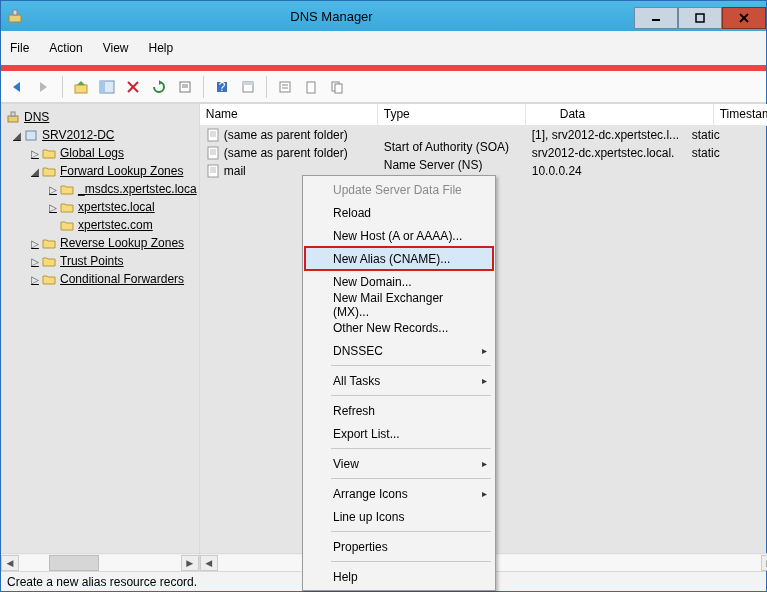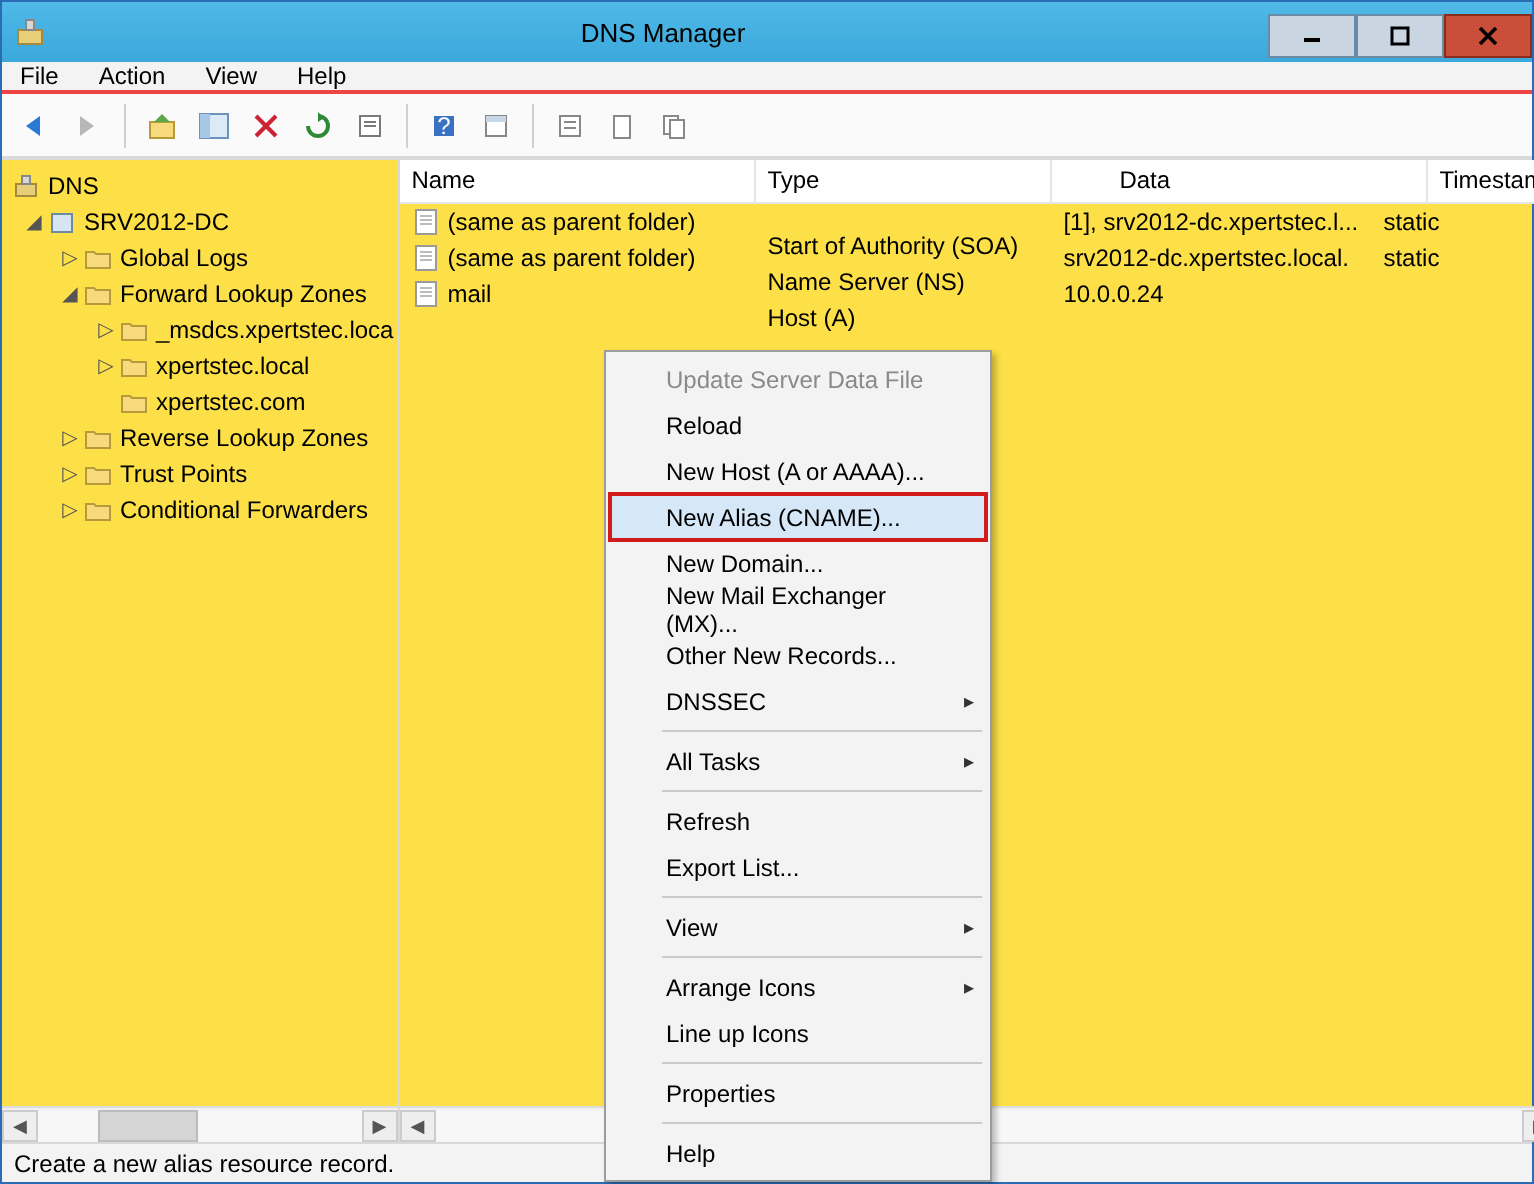--- a/index.html
+++ b/index.html
@@ -4,7 +4,7 @@
 <style>
   * { box-sizing: border-box; margin: 0; padding: 0; font-family: "Segoe UI", Tahoma, sans-serif; font-size: 12px; }
   body { background: #fff; width: 767px; height: 592px; overflow: hidden; position: relative; }
-  .window { width: 767px; height: 592px; border: 1px solid #2a6db4; display: flex; flex-direction: column; background: #fde047; }
+  .window { width: 767px; height: 592px; border: 1px solid #2a6db4; display: flex; flex-direction: column; background: #e5e5e5; }
   .titlebar { height: 30px; background: linear-gradient(#4fb9e7,#3ba8dc); display: flex; align-items: center; color: #000; }
   .titlebar-icon { width: 28px; height: 30px; display: flex; align-items: center; justify-content: center; }
   .titlebar-title { flex: 1; text-align: center; font-size: 13px; }

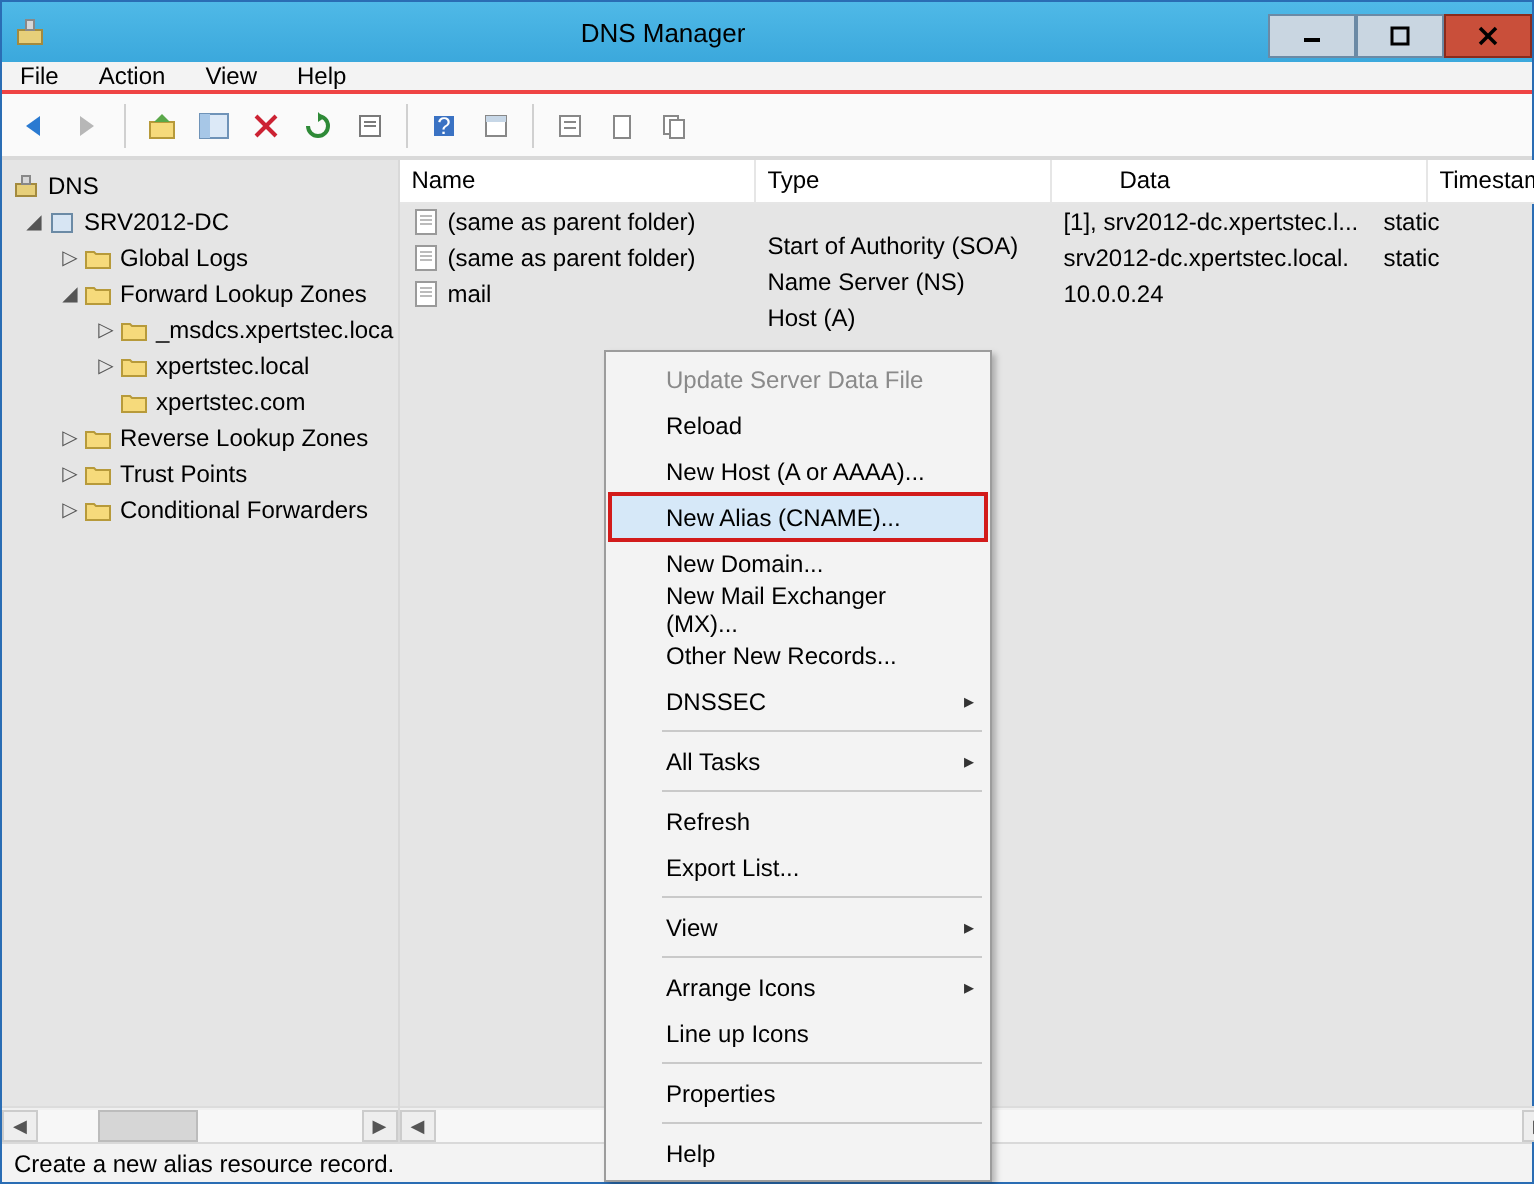--- a/index.html
+++ b/index.html
@@ -13,7 +13,7 @@
   .tb-btn.min { border-color: #6b8aa5; }
   .tb-btn.max { border-color: #6b8aa5; }
   .tb-btn.close { background: #c94f3a; border-color: #8a2b1c; color: #000; }
-  .menubar { height: 16px; background: #f3f3f3; display: flex; align-items: center; padding: 0 5px; gap: 12px; border-bottom: 2px solid #ef4444; }
+  .menubar { height: 40px; background: #f3f3f3; display: flex; align-items: center; padding: 0 5px; gap: 12px; border-bottom: 6px solid #ef4444; }
   .menubar span { padding: 2px 4px; }
   .toolbar { height: 32px; background: #fafafa; border-bottom: 1px solid #d9d9d9; display: flex; align-items: center; padding: 0 6px; gap: 4px; }
   .tb-sep { width: 1px; height: 22px; background: #d0d0d0; margin: 0 3px; }

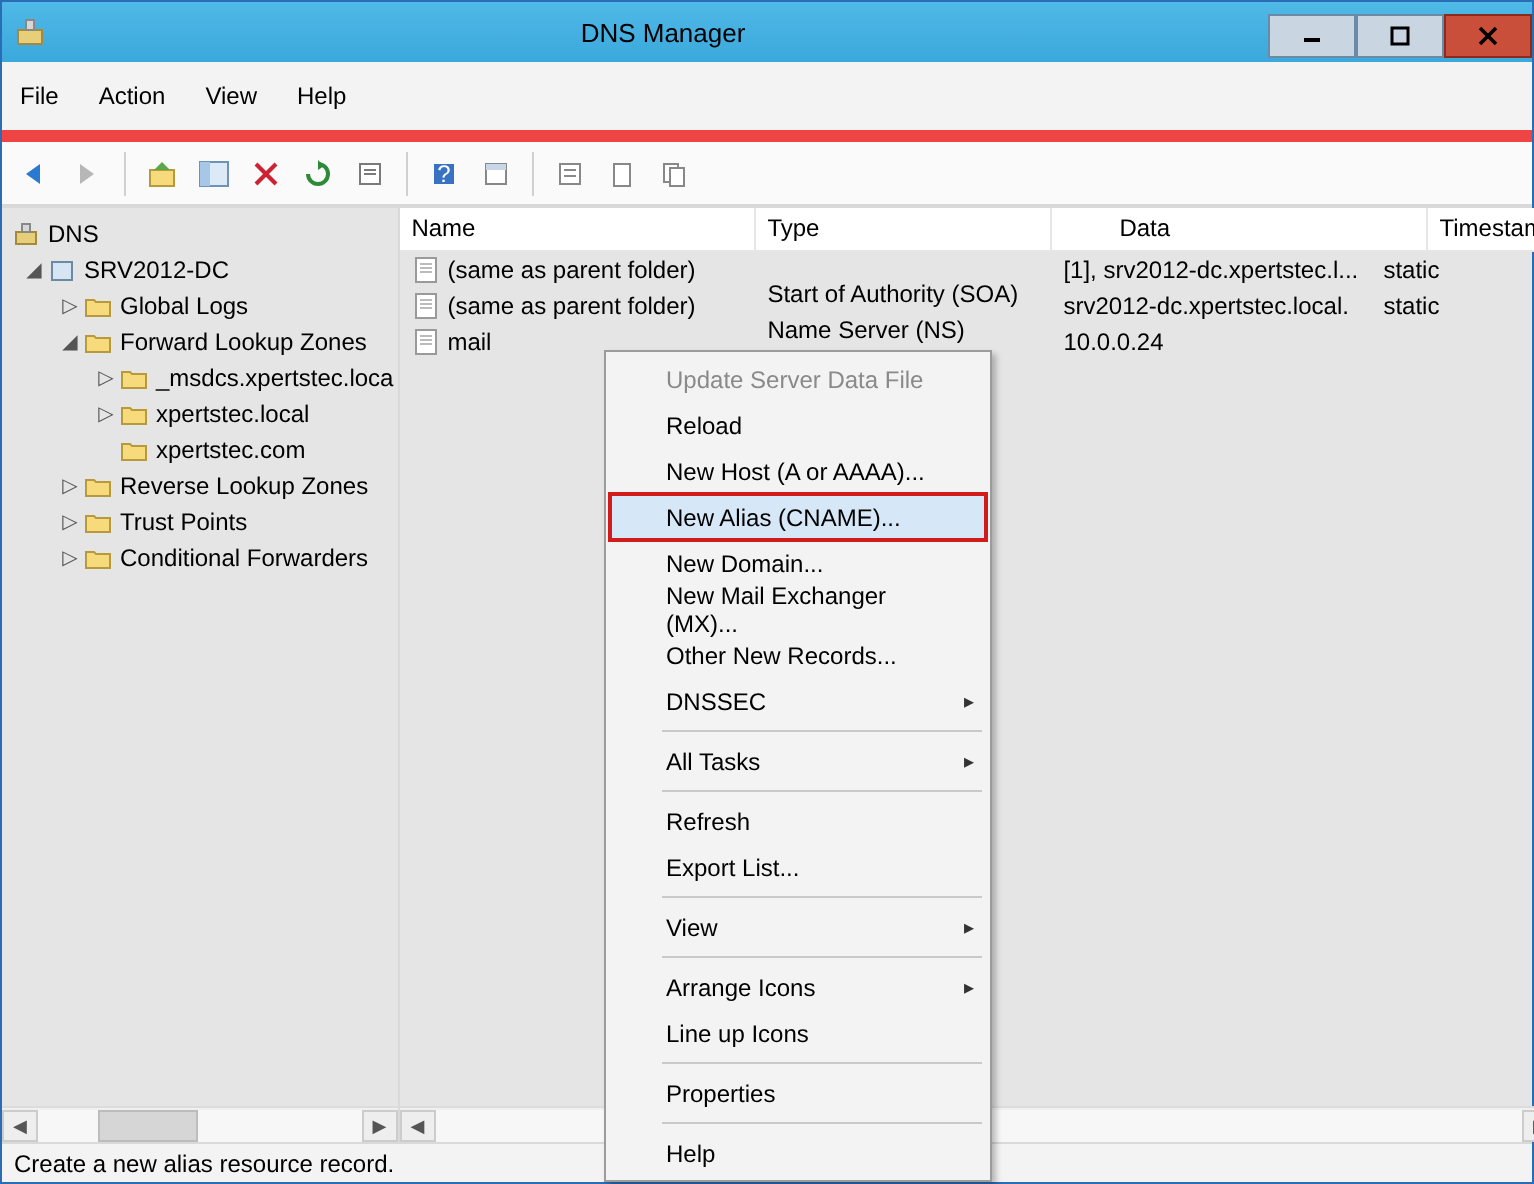--- a/index.html
+++ b/index.html
@@ -21,7 +21,7 @@
   .content { flex: 1; display: flex; border-top: 1px solid #d9d9d9; min-height: 0; }
   .tree-pane { width: 204px; border-right: 1px solid #d9d9d9; display: flex; flex-direction: column; }
   .tree-body { flex: 1; overflow: hidden; padding: 4px 2px; }
-  .tree-row { display: flex; align-items: center; height: 18px; white-space: nowrap; }
+  .tree-row { display: flex; align-items: center; height: 18px; white-space: nowrap; text-decoration: underline; }
   .tree-exp { width: 12px; text-align: center; color: #555; font-size: 10px; }
   .tree-icon { width: 16px; height: 16px; margin-right: 3px; display: inline-flex; align-items: center; justify-content: center; }
   .folder-icon svg, .page-icon svg, .dns-icon svg { width: 14px; height: 14px; }

